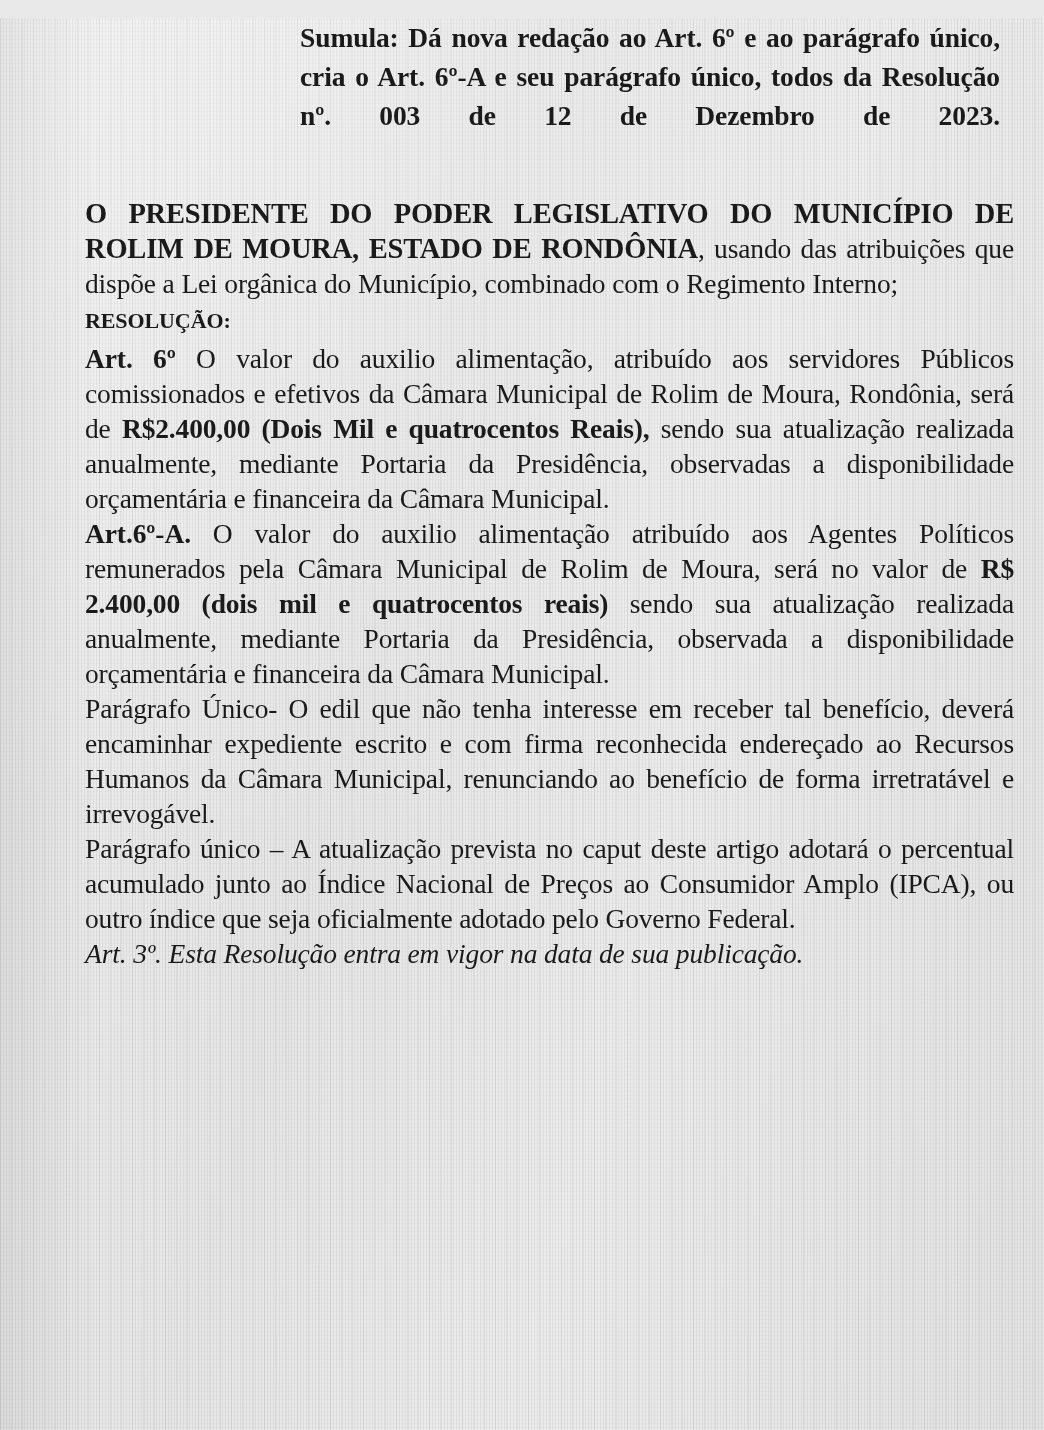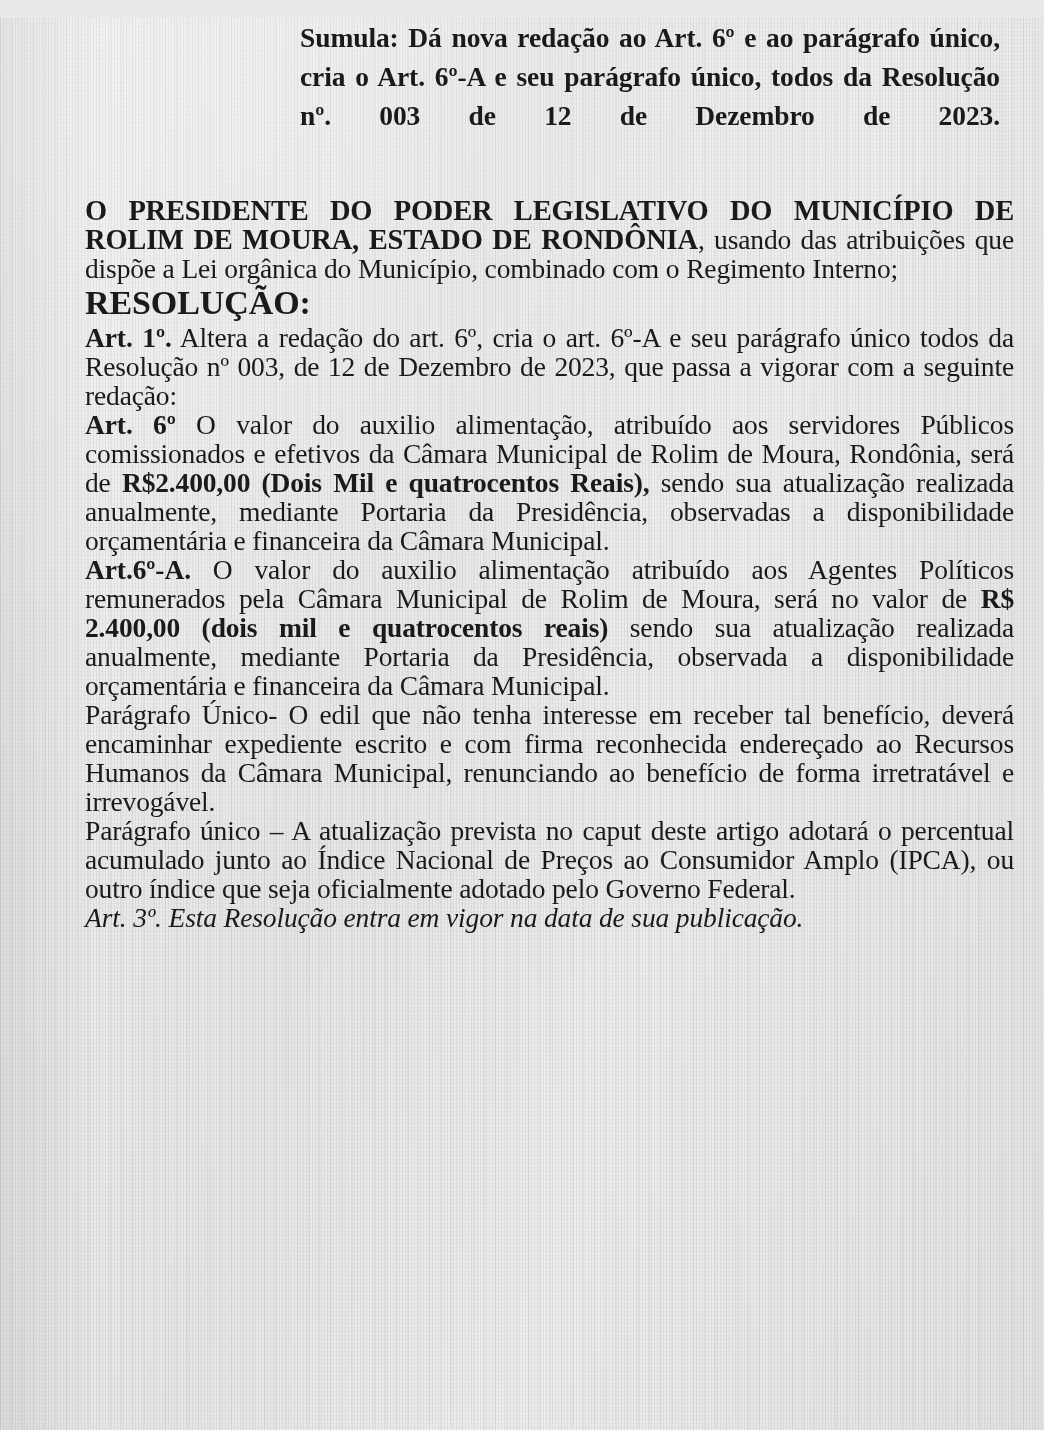--- a/index.html
+++ b/index.html
@@ -88,7 +88,7 @@
   .para {
     margin: 0 30px 0 85px;
     font-size: 27.5px;
-    line-height: 29px;
+    line-height: 35px;
     text-align: justify;
     text-justify: inter-word;
     letter-spacing: -0.15px;

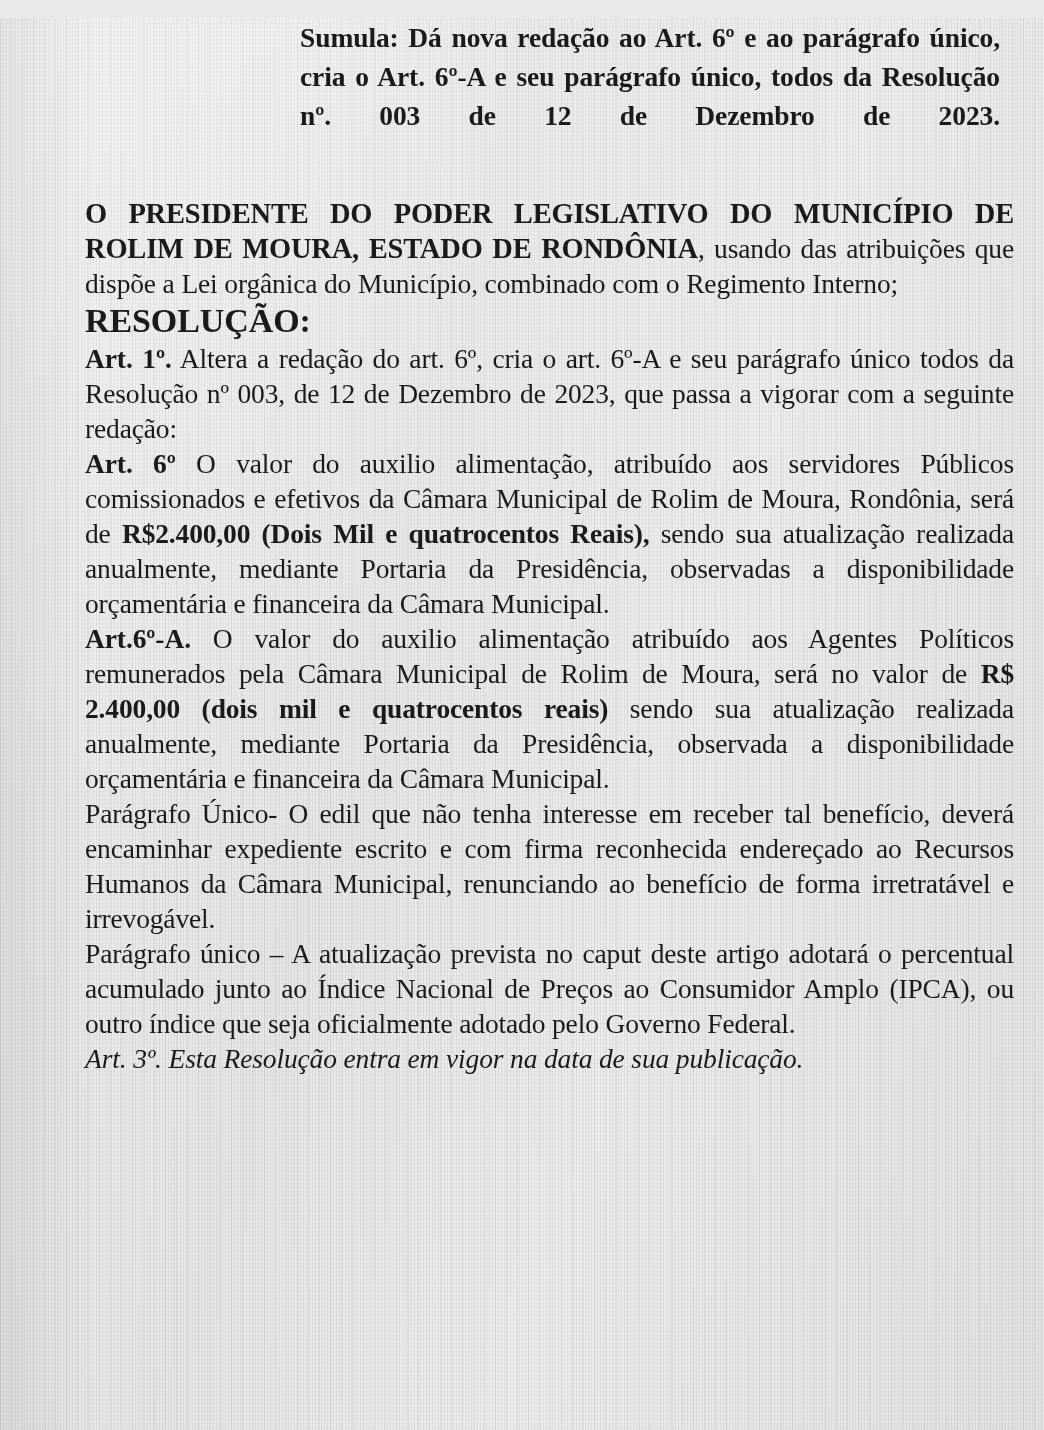--- a/index.html
+++ b/index.html
@@ -114,7 +114,7 @@
   
   .label-line {
     margin: 0 30px 0 85px;
-    font-size: 34px;
+    font-size: 22px;
     line-height: 40px;
     font-weight: 700;
     letter-spacing: -0.1px;

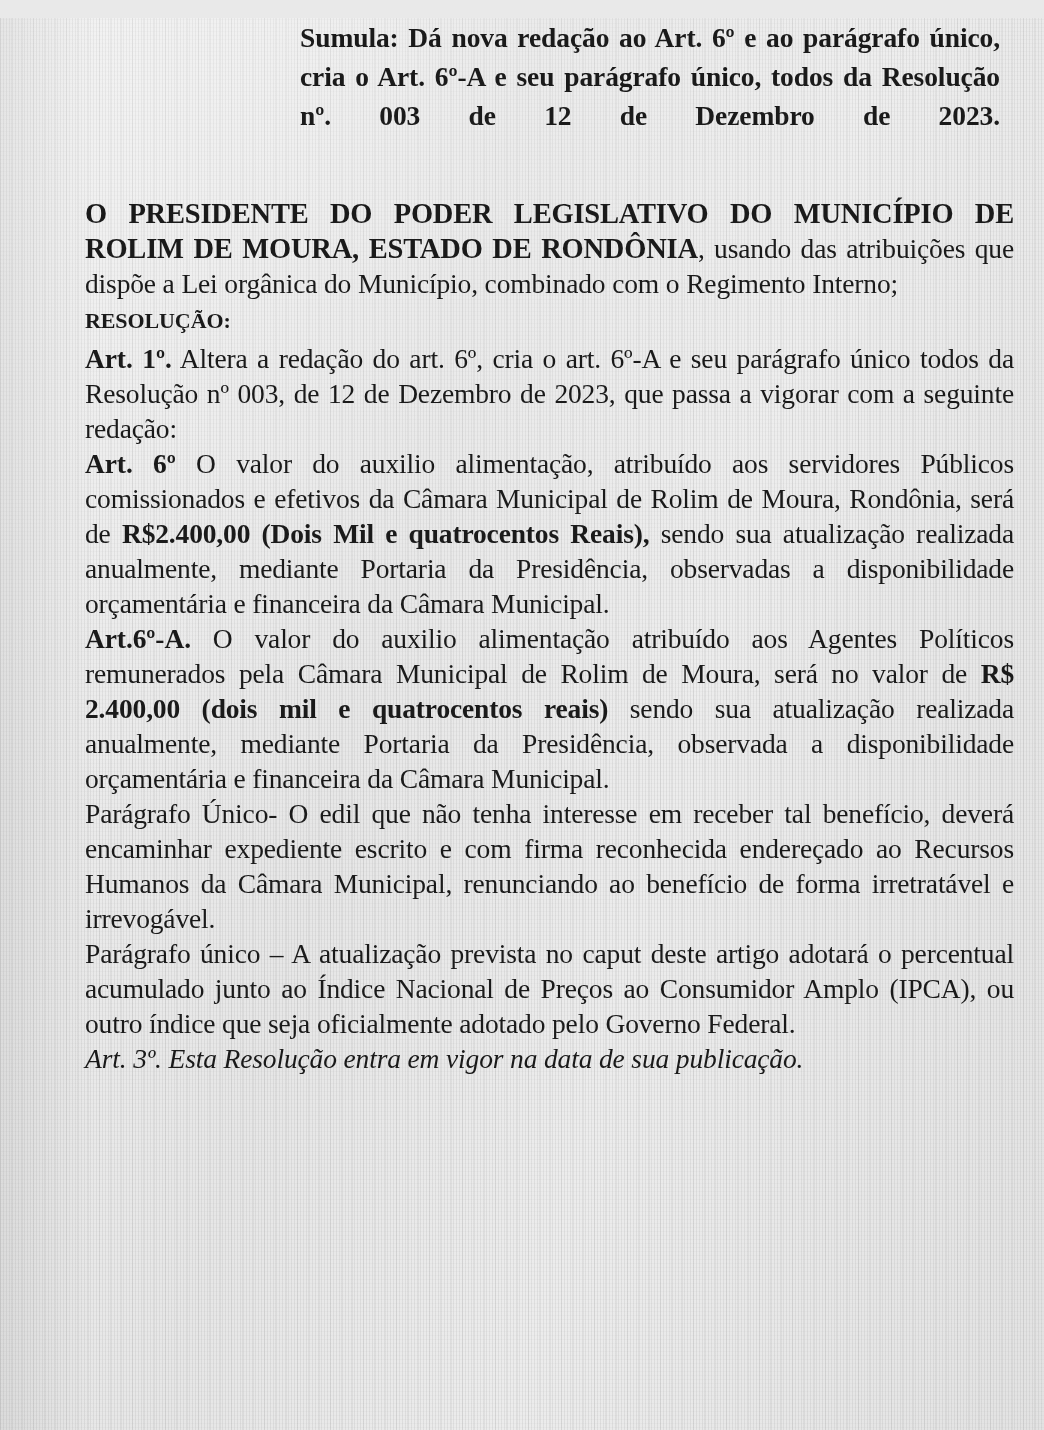--- a/index.html
+++ b/index.html
@@ -140,9 +140,6 @@
 
     <div class="label-line">RESOLUÇÃO:</div>
 
-    <div class="para">
-      <span class="shout-sm">Art. 1º.</span><span> Altera a redação do art. 6º, cria o art. 6º-A e seu parágrafo único todos da Resolução nº 003, de 12 de Dezembro de 2023, que passa a vigorar com a seguinte redação:</span>
-    </div>
 
     <div class="para">
       <span class="shout-sm">Art. 6º</span><span> O valor do auxilio alimentação, atribuído aos servidores Públicos comissionados e efetivos da Câmara Municipal de Rolim de Moura, Rondônia, será de </span><b>R$2.400,00 (Dois Mil e quatrocentos Reais),</b><span> sendo sua atualização realizada anualmente, mediante Portaria da Presidência, observadas a disponibilidade orçamentária e financeira da Câmara Municipal.</span>

